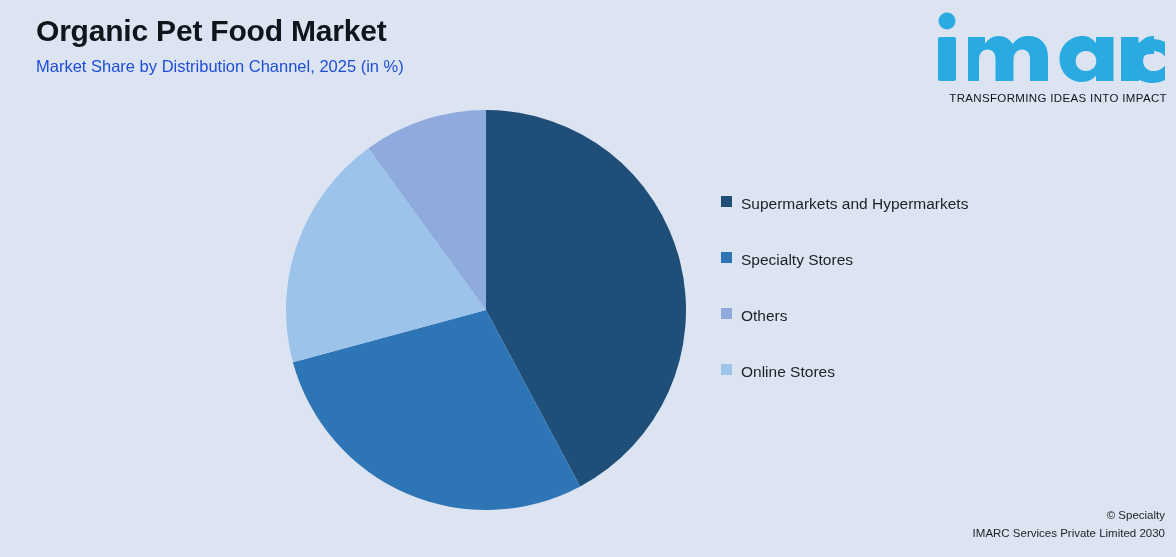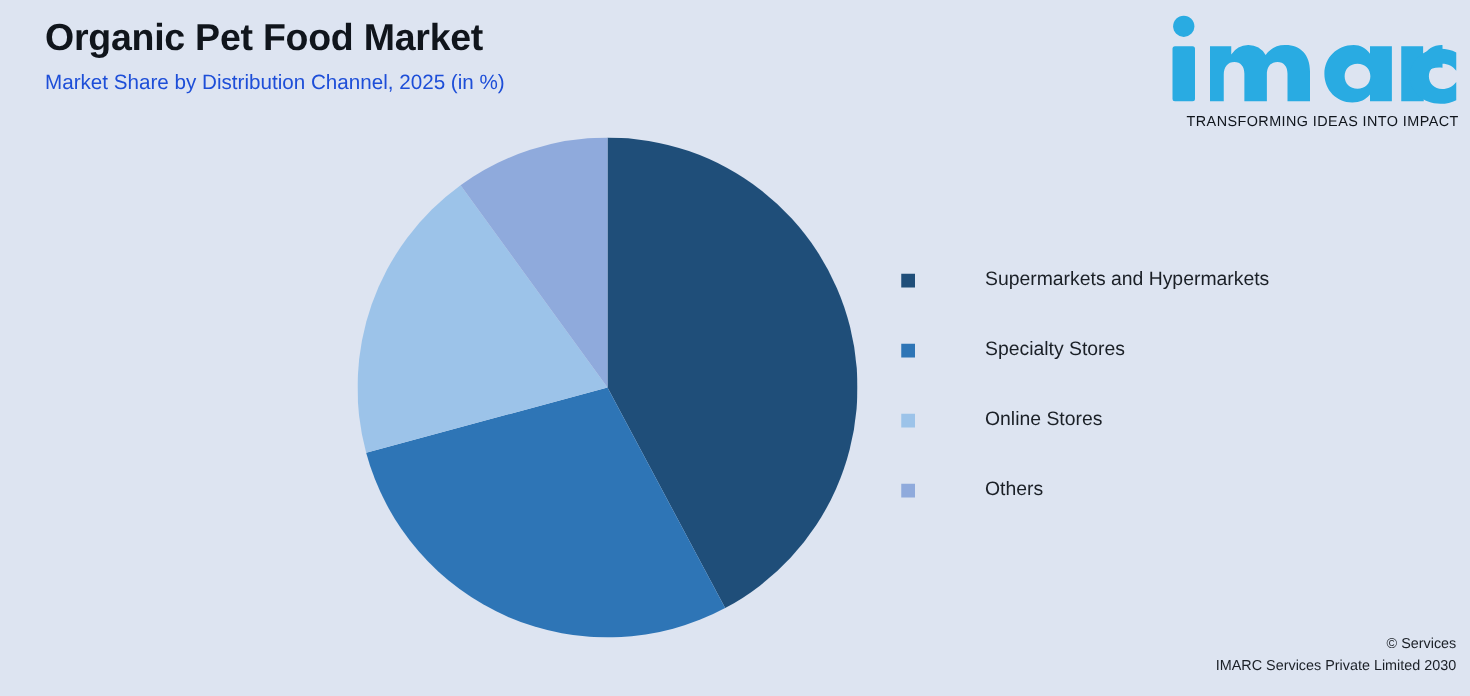--- a/index.html
+++ b/index.html
@@ -85,9 +85,7 @@
   }
   .legend-row {
     display: flex;
-    align-items: center;
     height: 56px;
-    gap: 47px;
   }
   .legend-swatch {
     width: 11px;

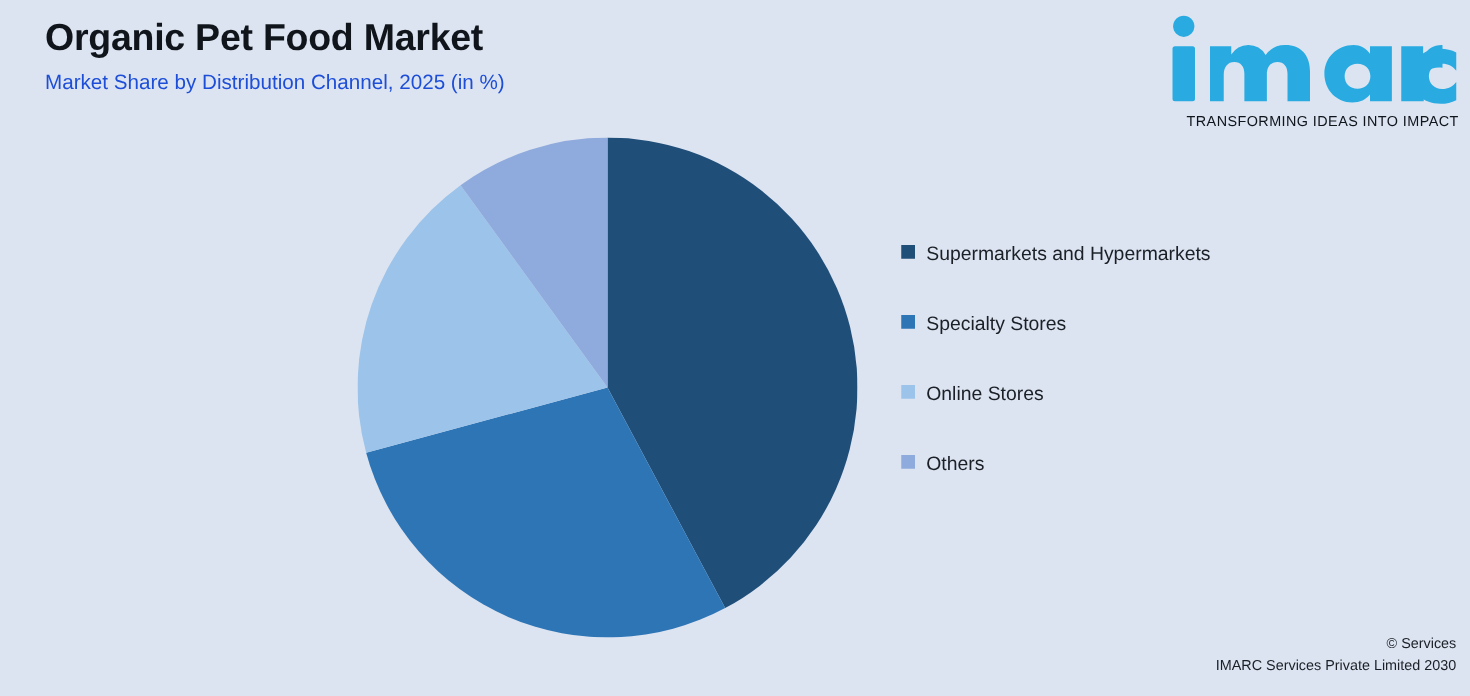--- a/index.html
+++ b/index.html
@@ -152,12 +152,12 @@
         <span class="legend-label">Specialty Stores</span>
       </div>
       <div class="legend-row">
+        <span class="legend-swatch" style="background: rgb(143, 170, 220);"></span>
+        <span class="legend-label">Others</span>
+      </div>
+      <div class="legend-row">
         <span class="legend-swatch" style="background: rgb(156, 195, 233);"></span>
         <span class="legend-label">Online Stores</span>
-      </div>
-      <div class="legend-row">
-        <span class="legend-swatch" style="background: rgb(143, 170, 220);"></span>
-        <span class="legend-label">Others</span>
       </div>
     </div>
 

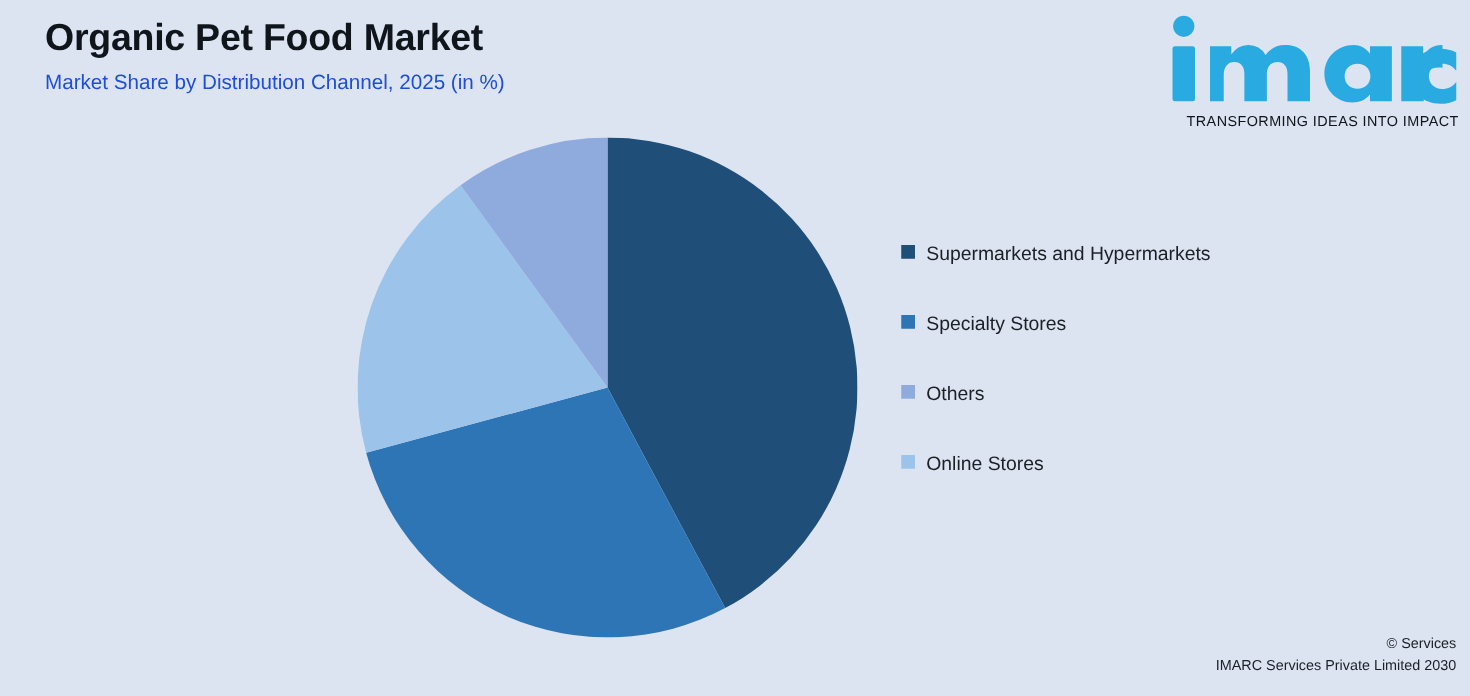--- a/index.html
+++ b/index.html
@@ -162,7 +162,7 @@
     </div>
 
   <div class="copyright">
-    <div>© Services</div>
+    <div>© Specialty</div>
     <div>IMARC Services Private Limited 2030</div>
   </div>
 

